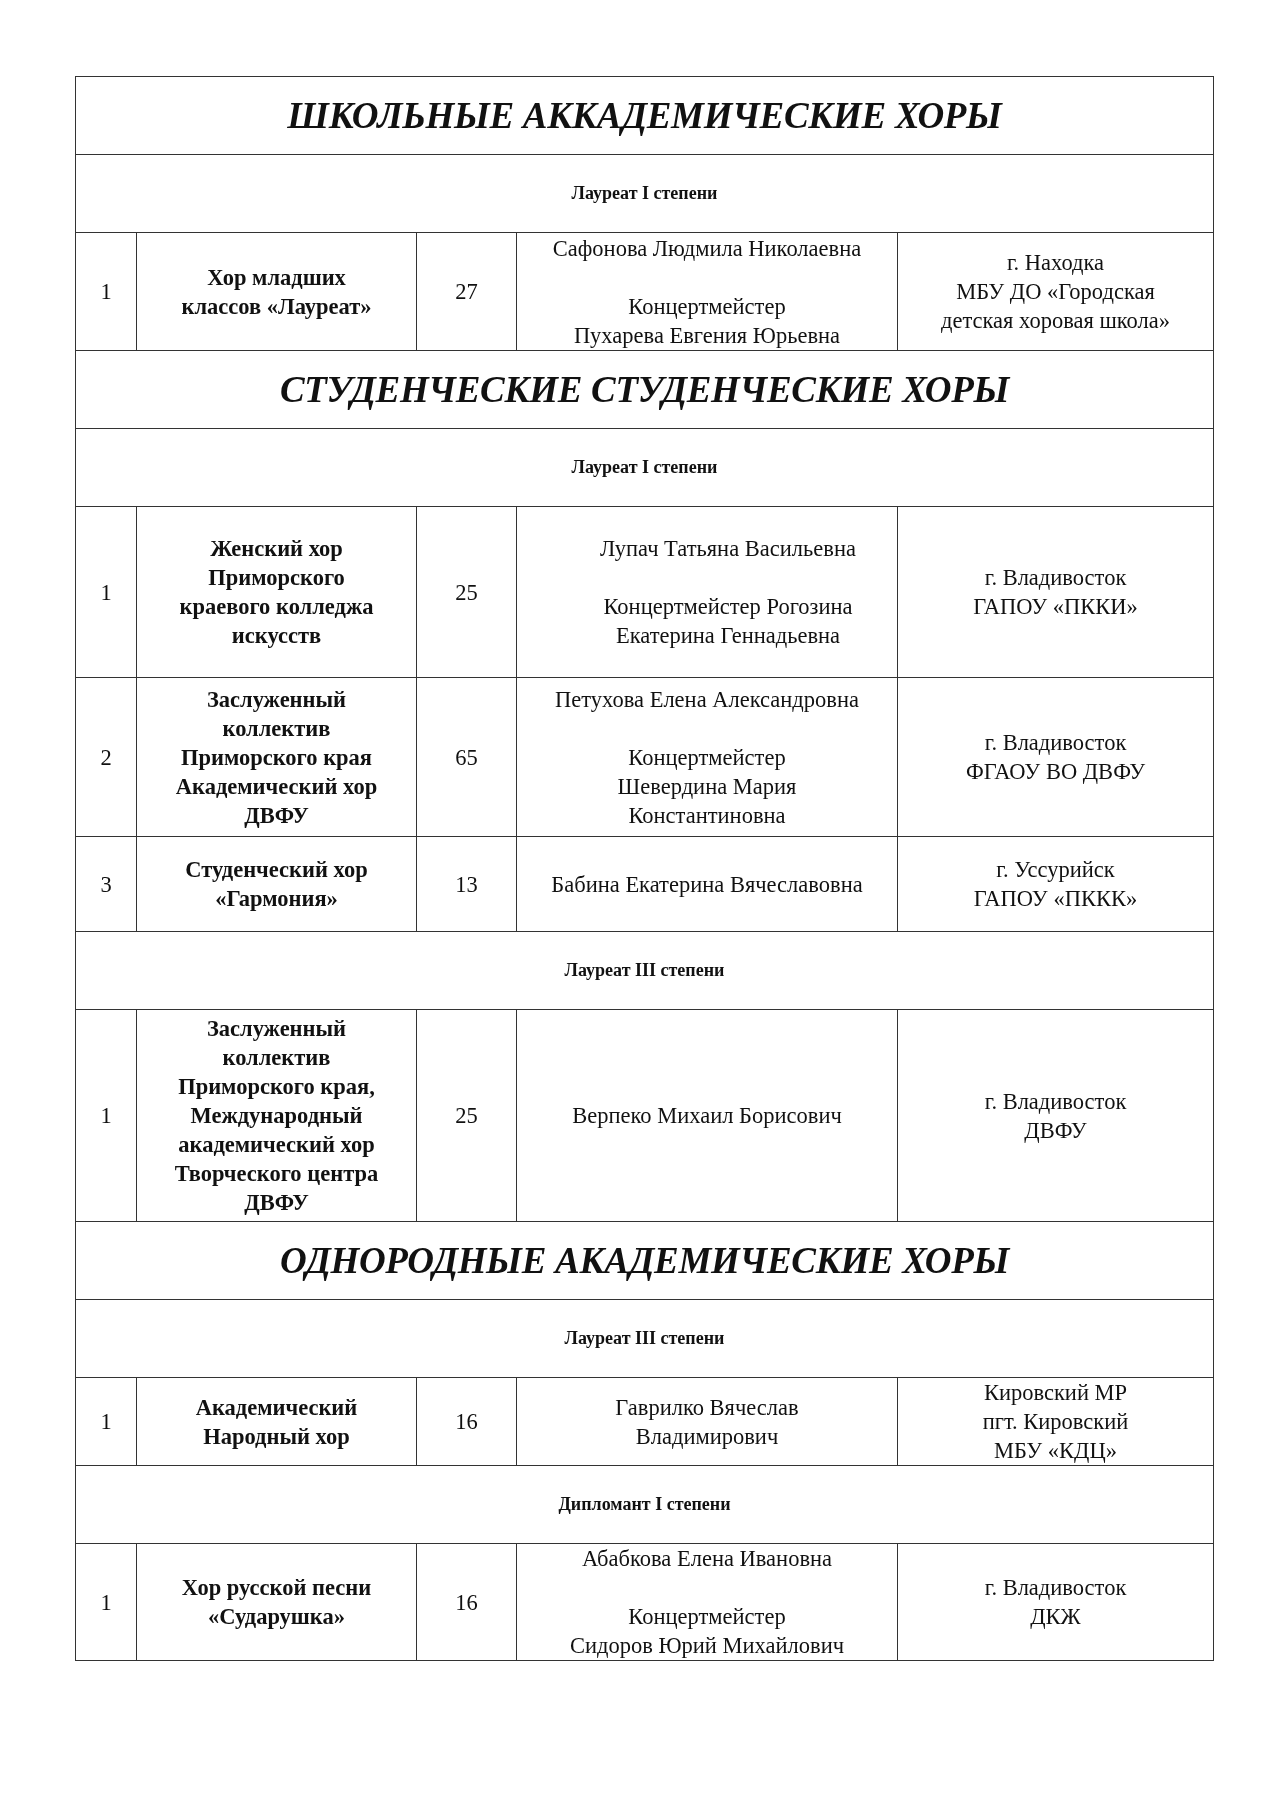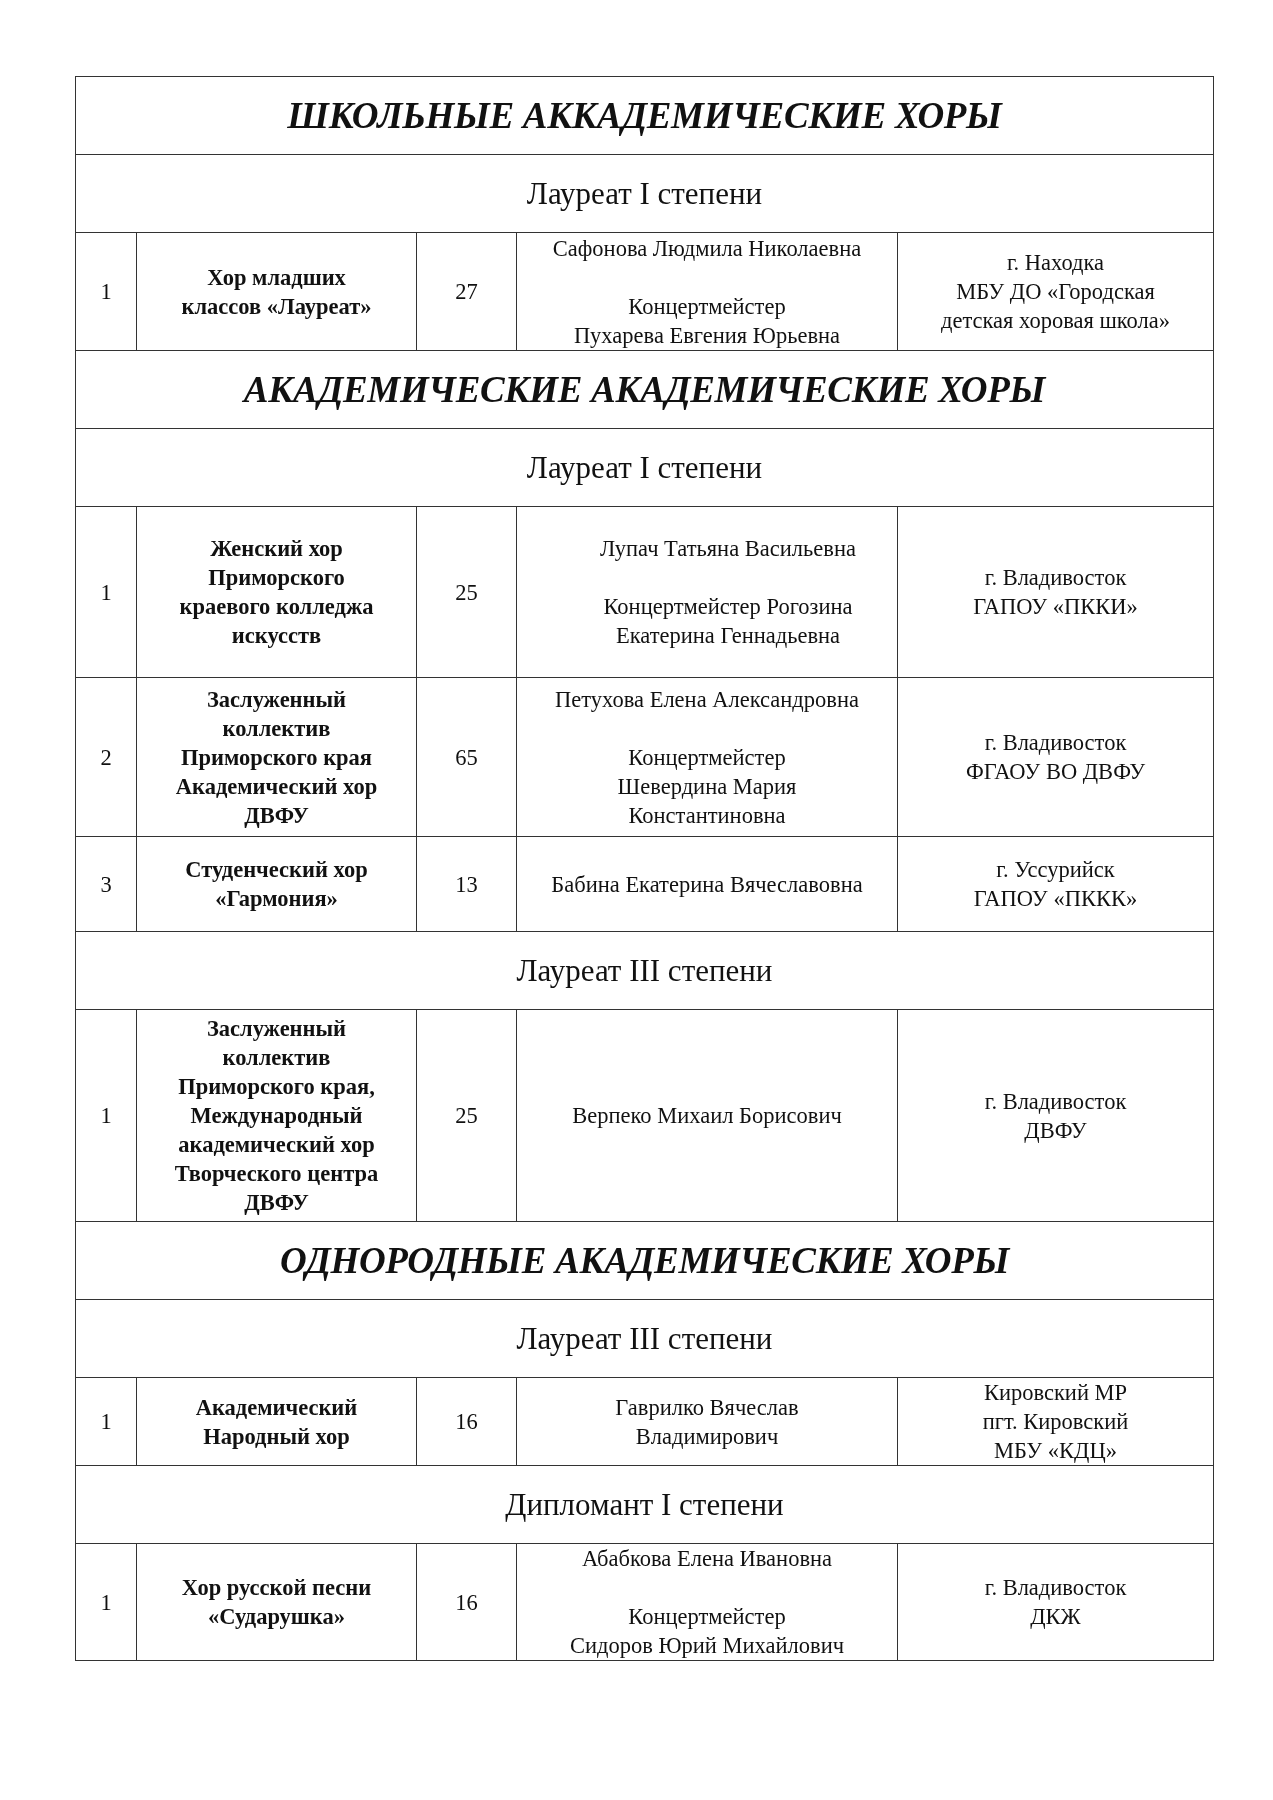--- a/index.html
+++ b/index.html
@@ -14,7 +14,7 @@
   }
   col.c1 { width: 61px; } col.c2 { width: 280px; } col.c3 { width: 100px; } col.c4 { width: 381px; } col.c5 { width: 316px; }
   tr.cat td { height: 77px; font-style: italic; font-weight: bold; font-size: 37px; letter-spacing: -0.3px; }
-  tr.award td { height: 77px; font-weight: normal; font-size: 31px; }
+  tr.award td { height: 77px; font-weight: bold; font-size: 18px; }
   td.name { font-weight: bold; }
   .line { display: block; }
   .gap { display: block; height: 29px; }

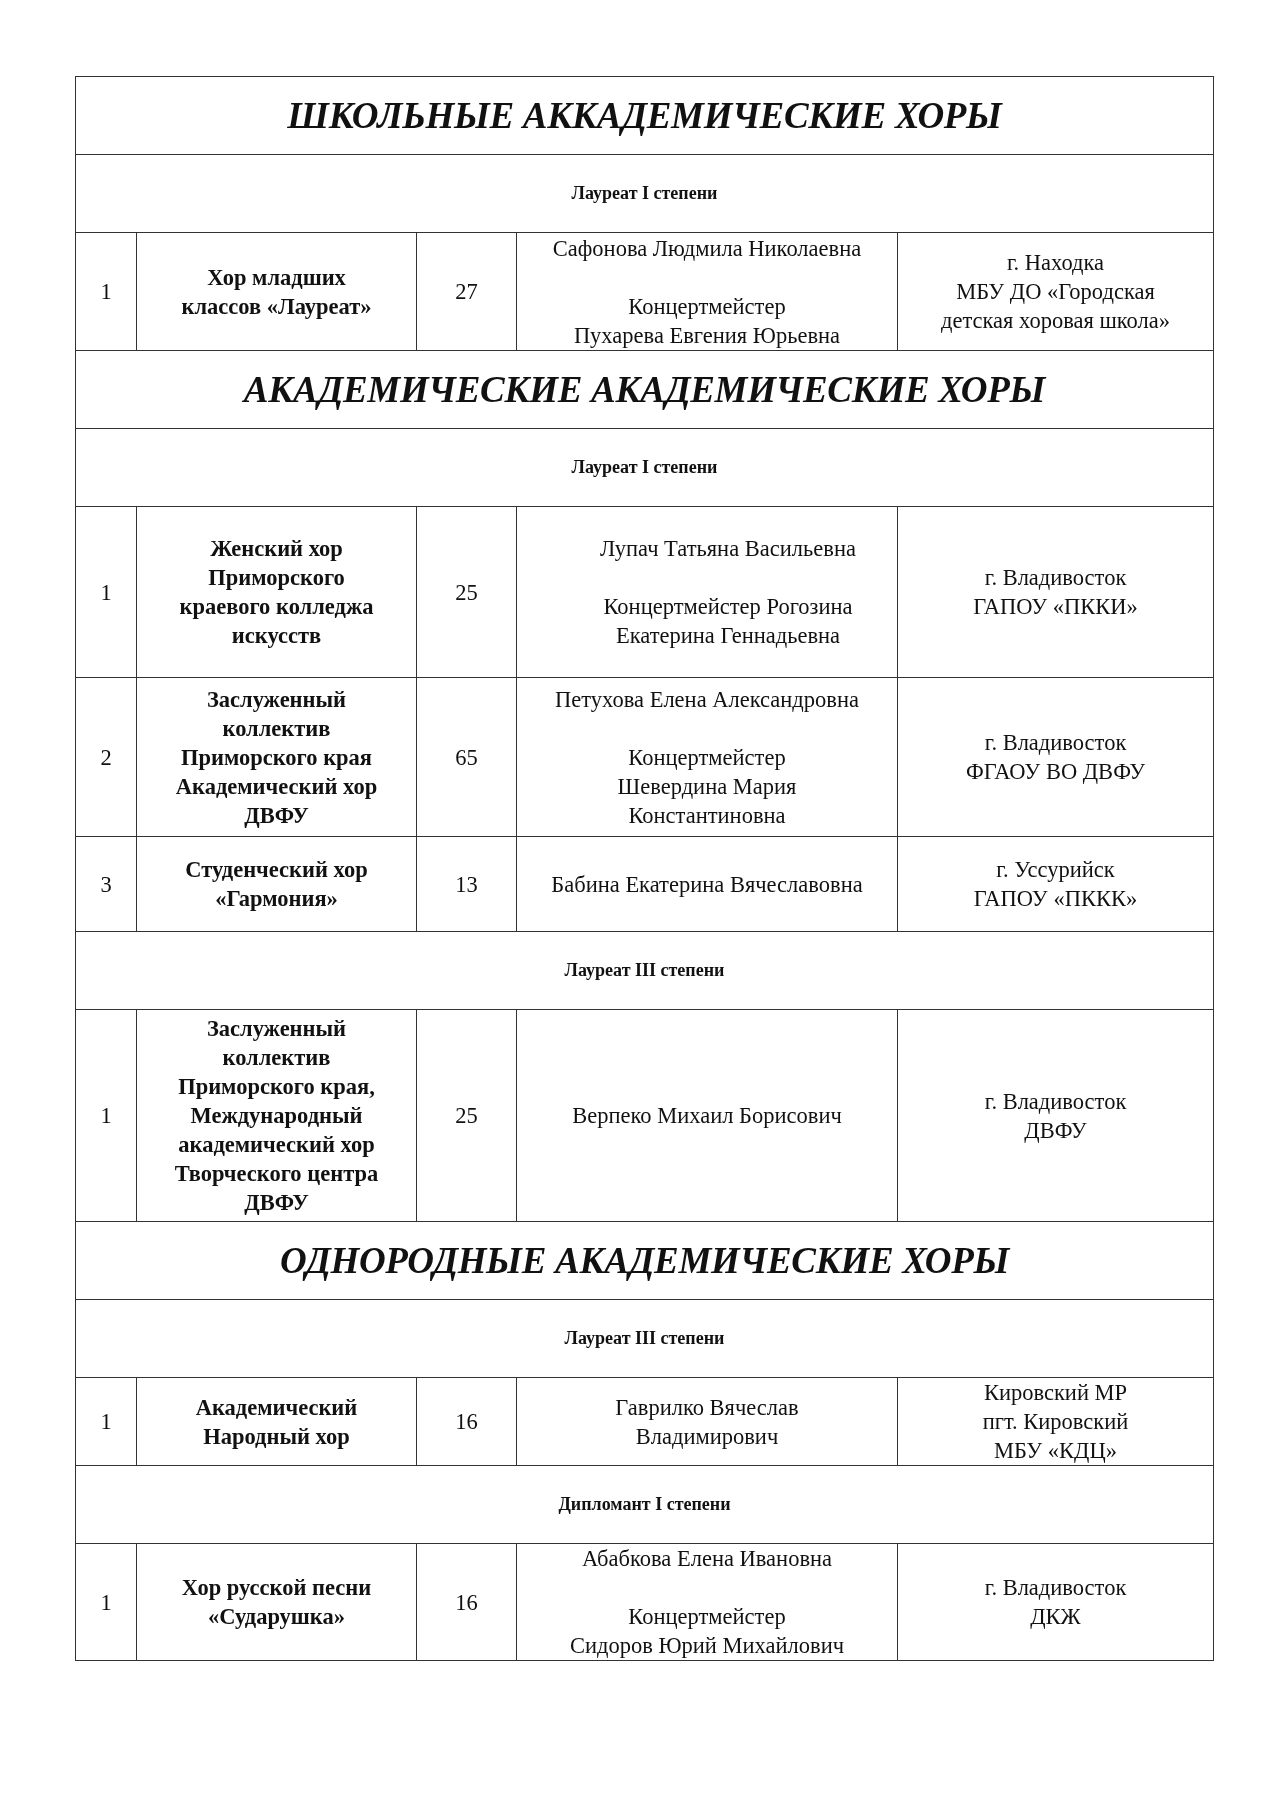--- a/index.html
+++ b/index.html
@@ -68,7 +68,7 @@
     </tr>
 
     <tr class="cat">
-      <td colspan="5">АКАДЕМИЧЕСКИЕ АКАДЕМИЧЕСКИЕ ХОРЫ</td>
+      <td colspan="5">СТУДЕНЧЕСКИЕ СТУДЕНЧЕСКИЕ ХОРЫ</td>
     </tr>
     <tr class="award">
       <td colspan="5">Лауреат I степени</td>

